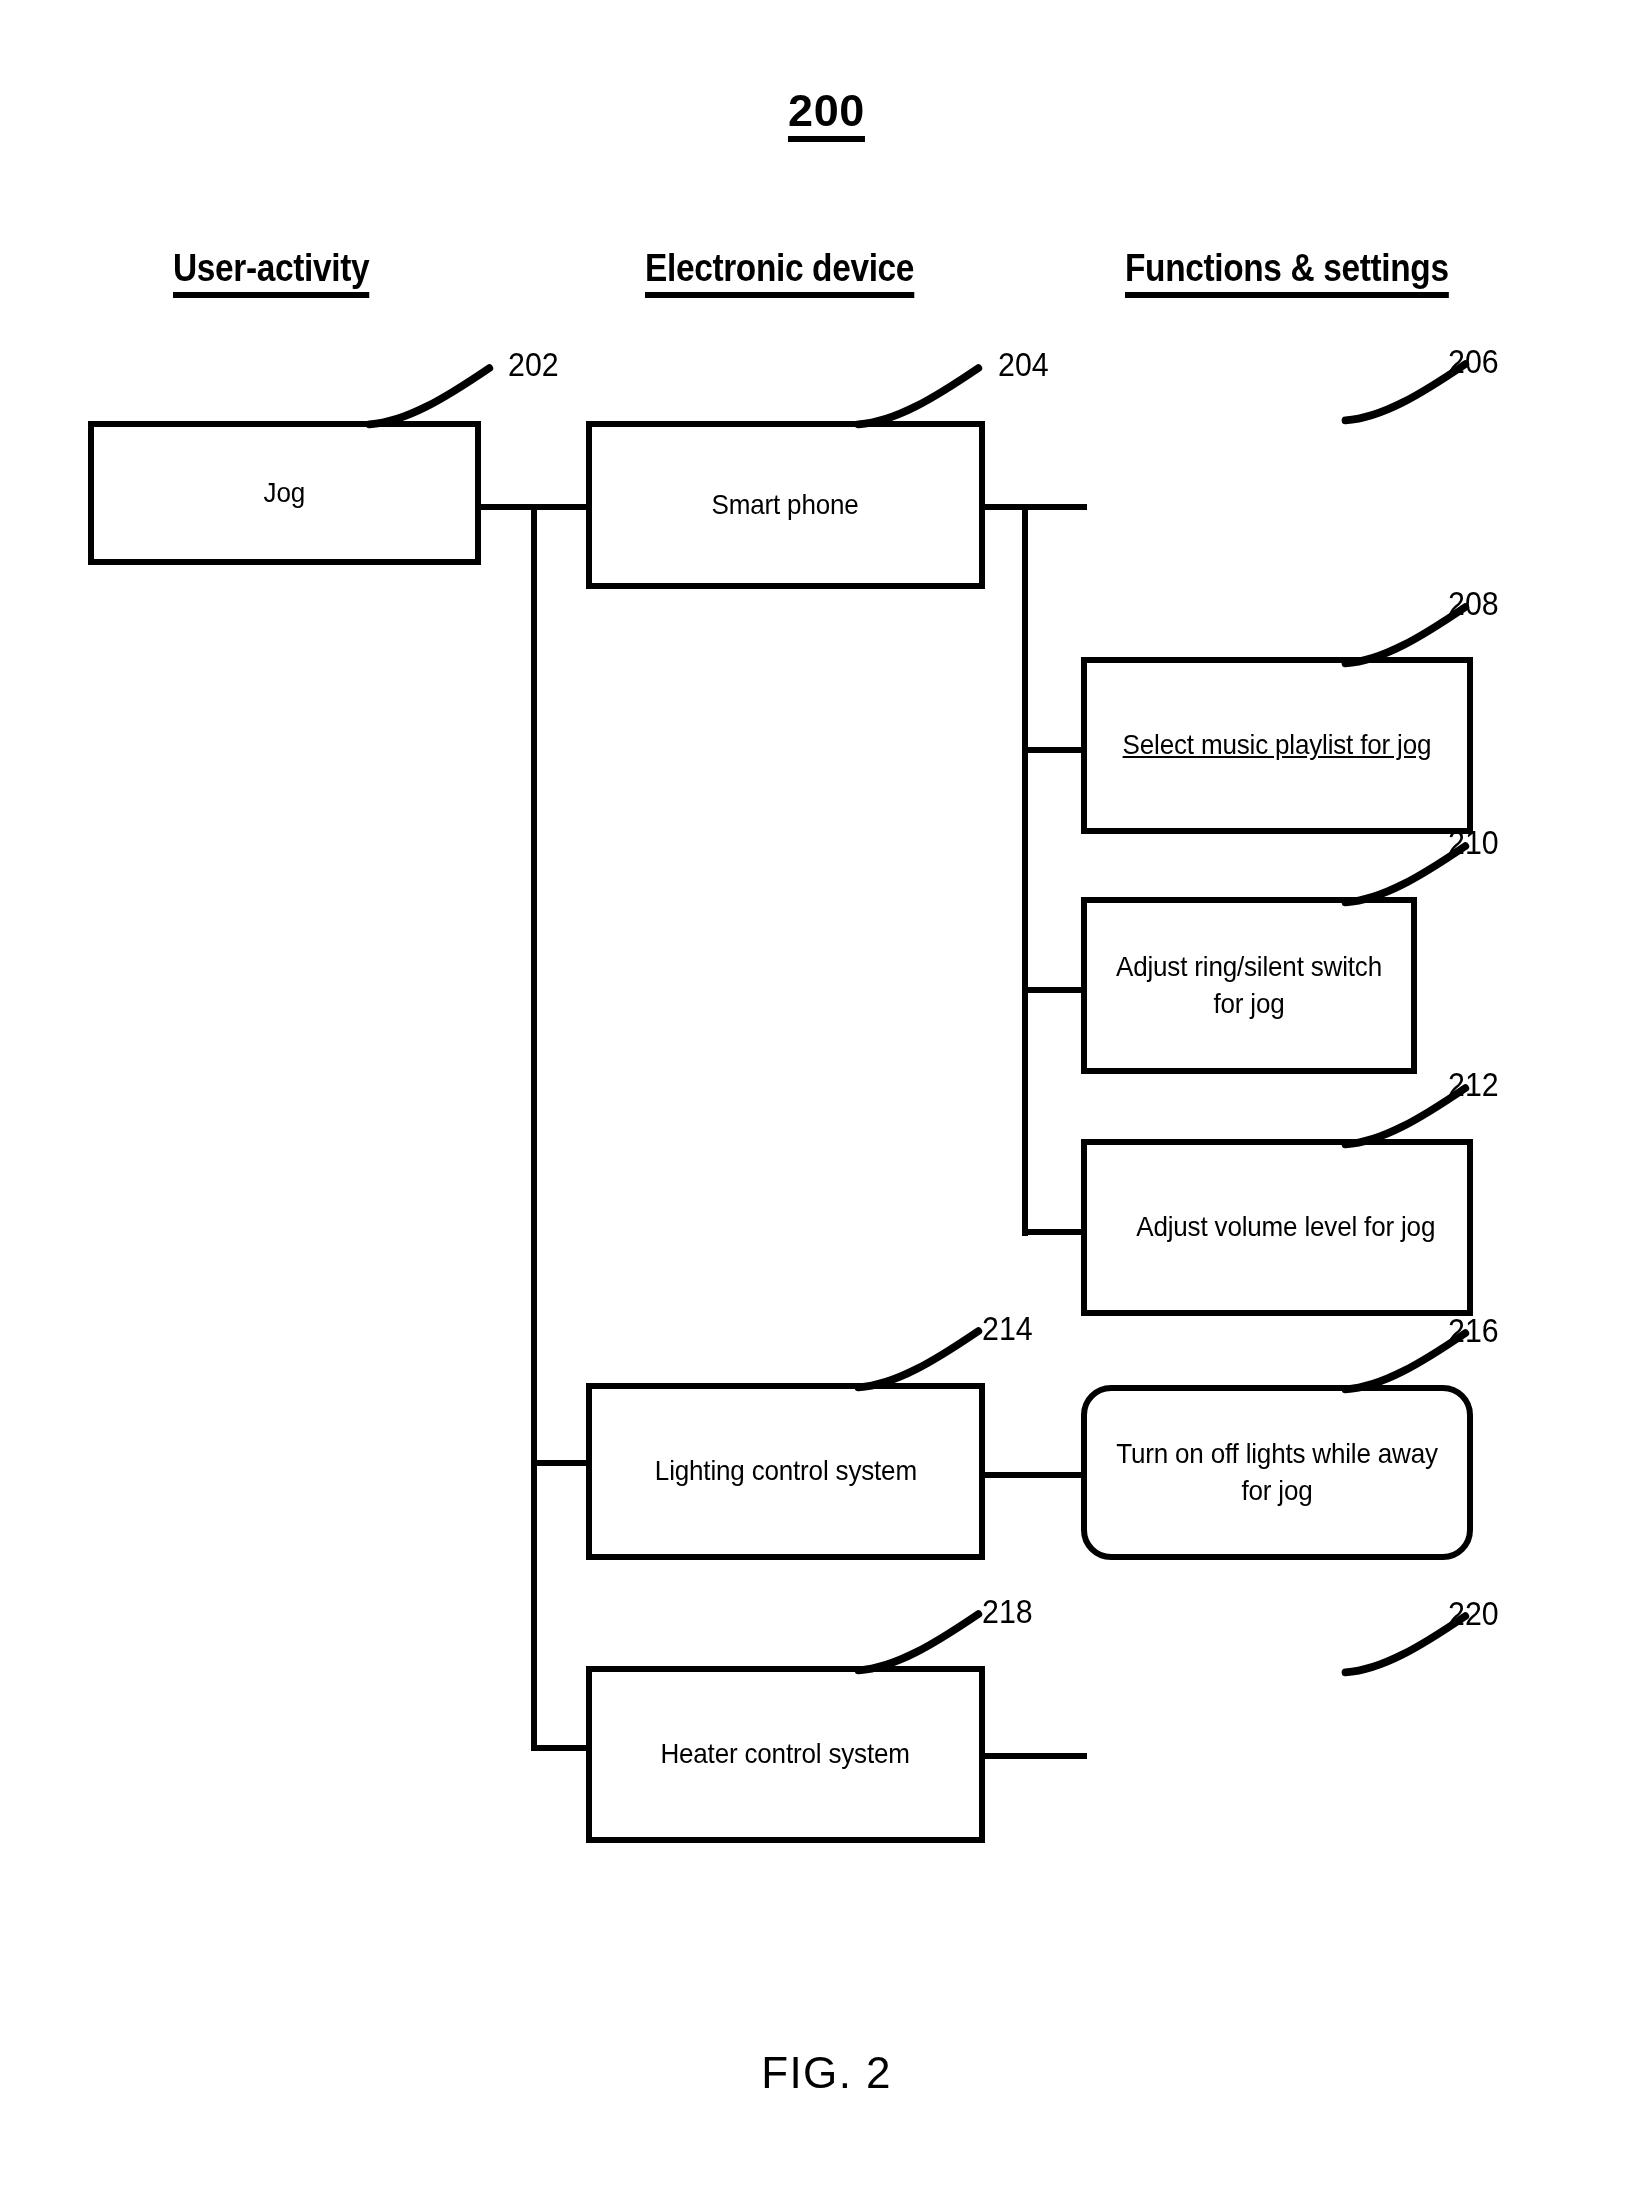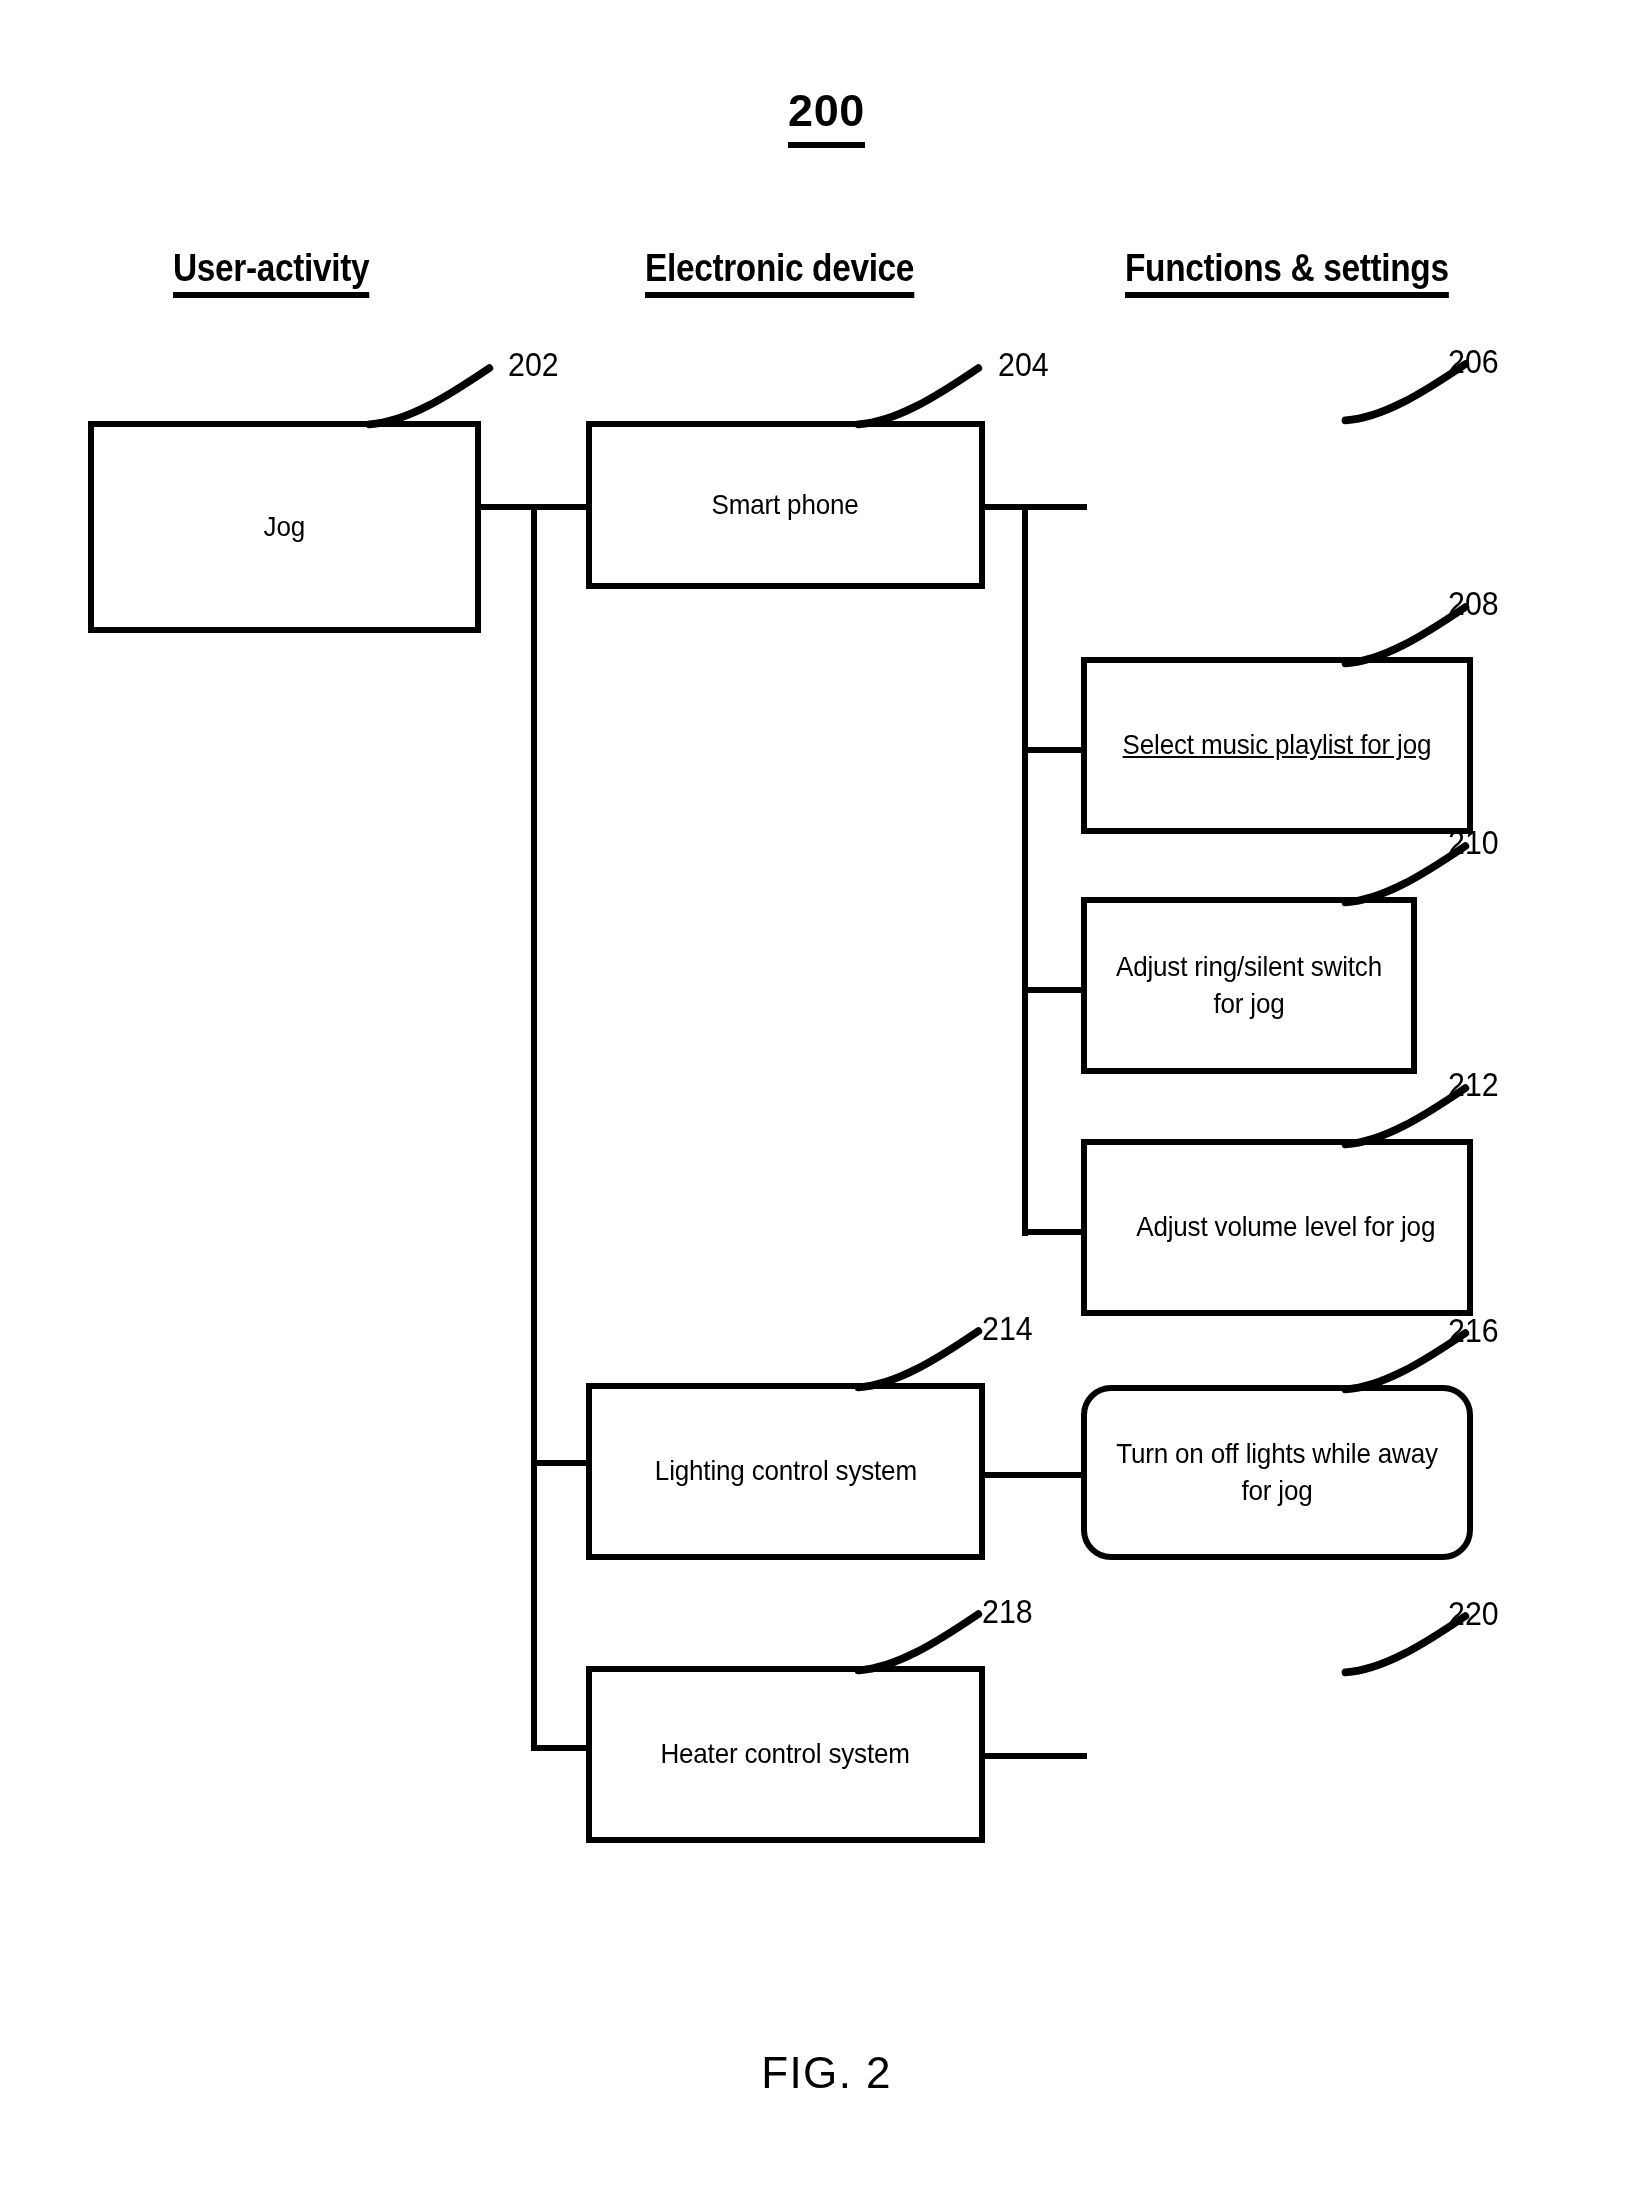--- a/index.html
+++ b/index.html
@@ -10,7 +10,7 @@
   
   .fignum{position:absolute;left:0;right:0;text-align:center;top:85px;
           font-size:45px;font-weight:700;letter-spacing:0.7px;}
-  .fignum span{display:inline-block;border-bottom:6.4px solid #000;padding-bottom:8px;line-height:1.05;}
+  .fignum span{display:inline-block;border-bottom:6.4px solid #000;padding-bottom:2px;line-height:1.05;}
 
   
   .colhead{position:absolute;font-size:38px;font-weight:700;

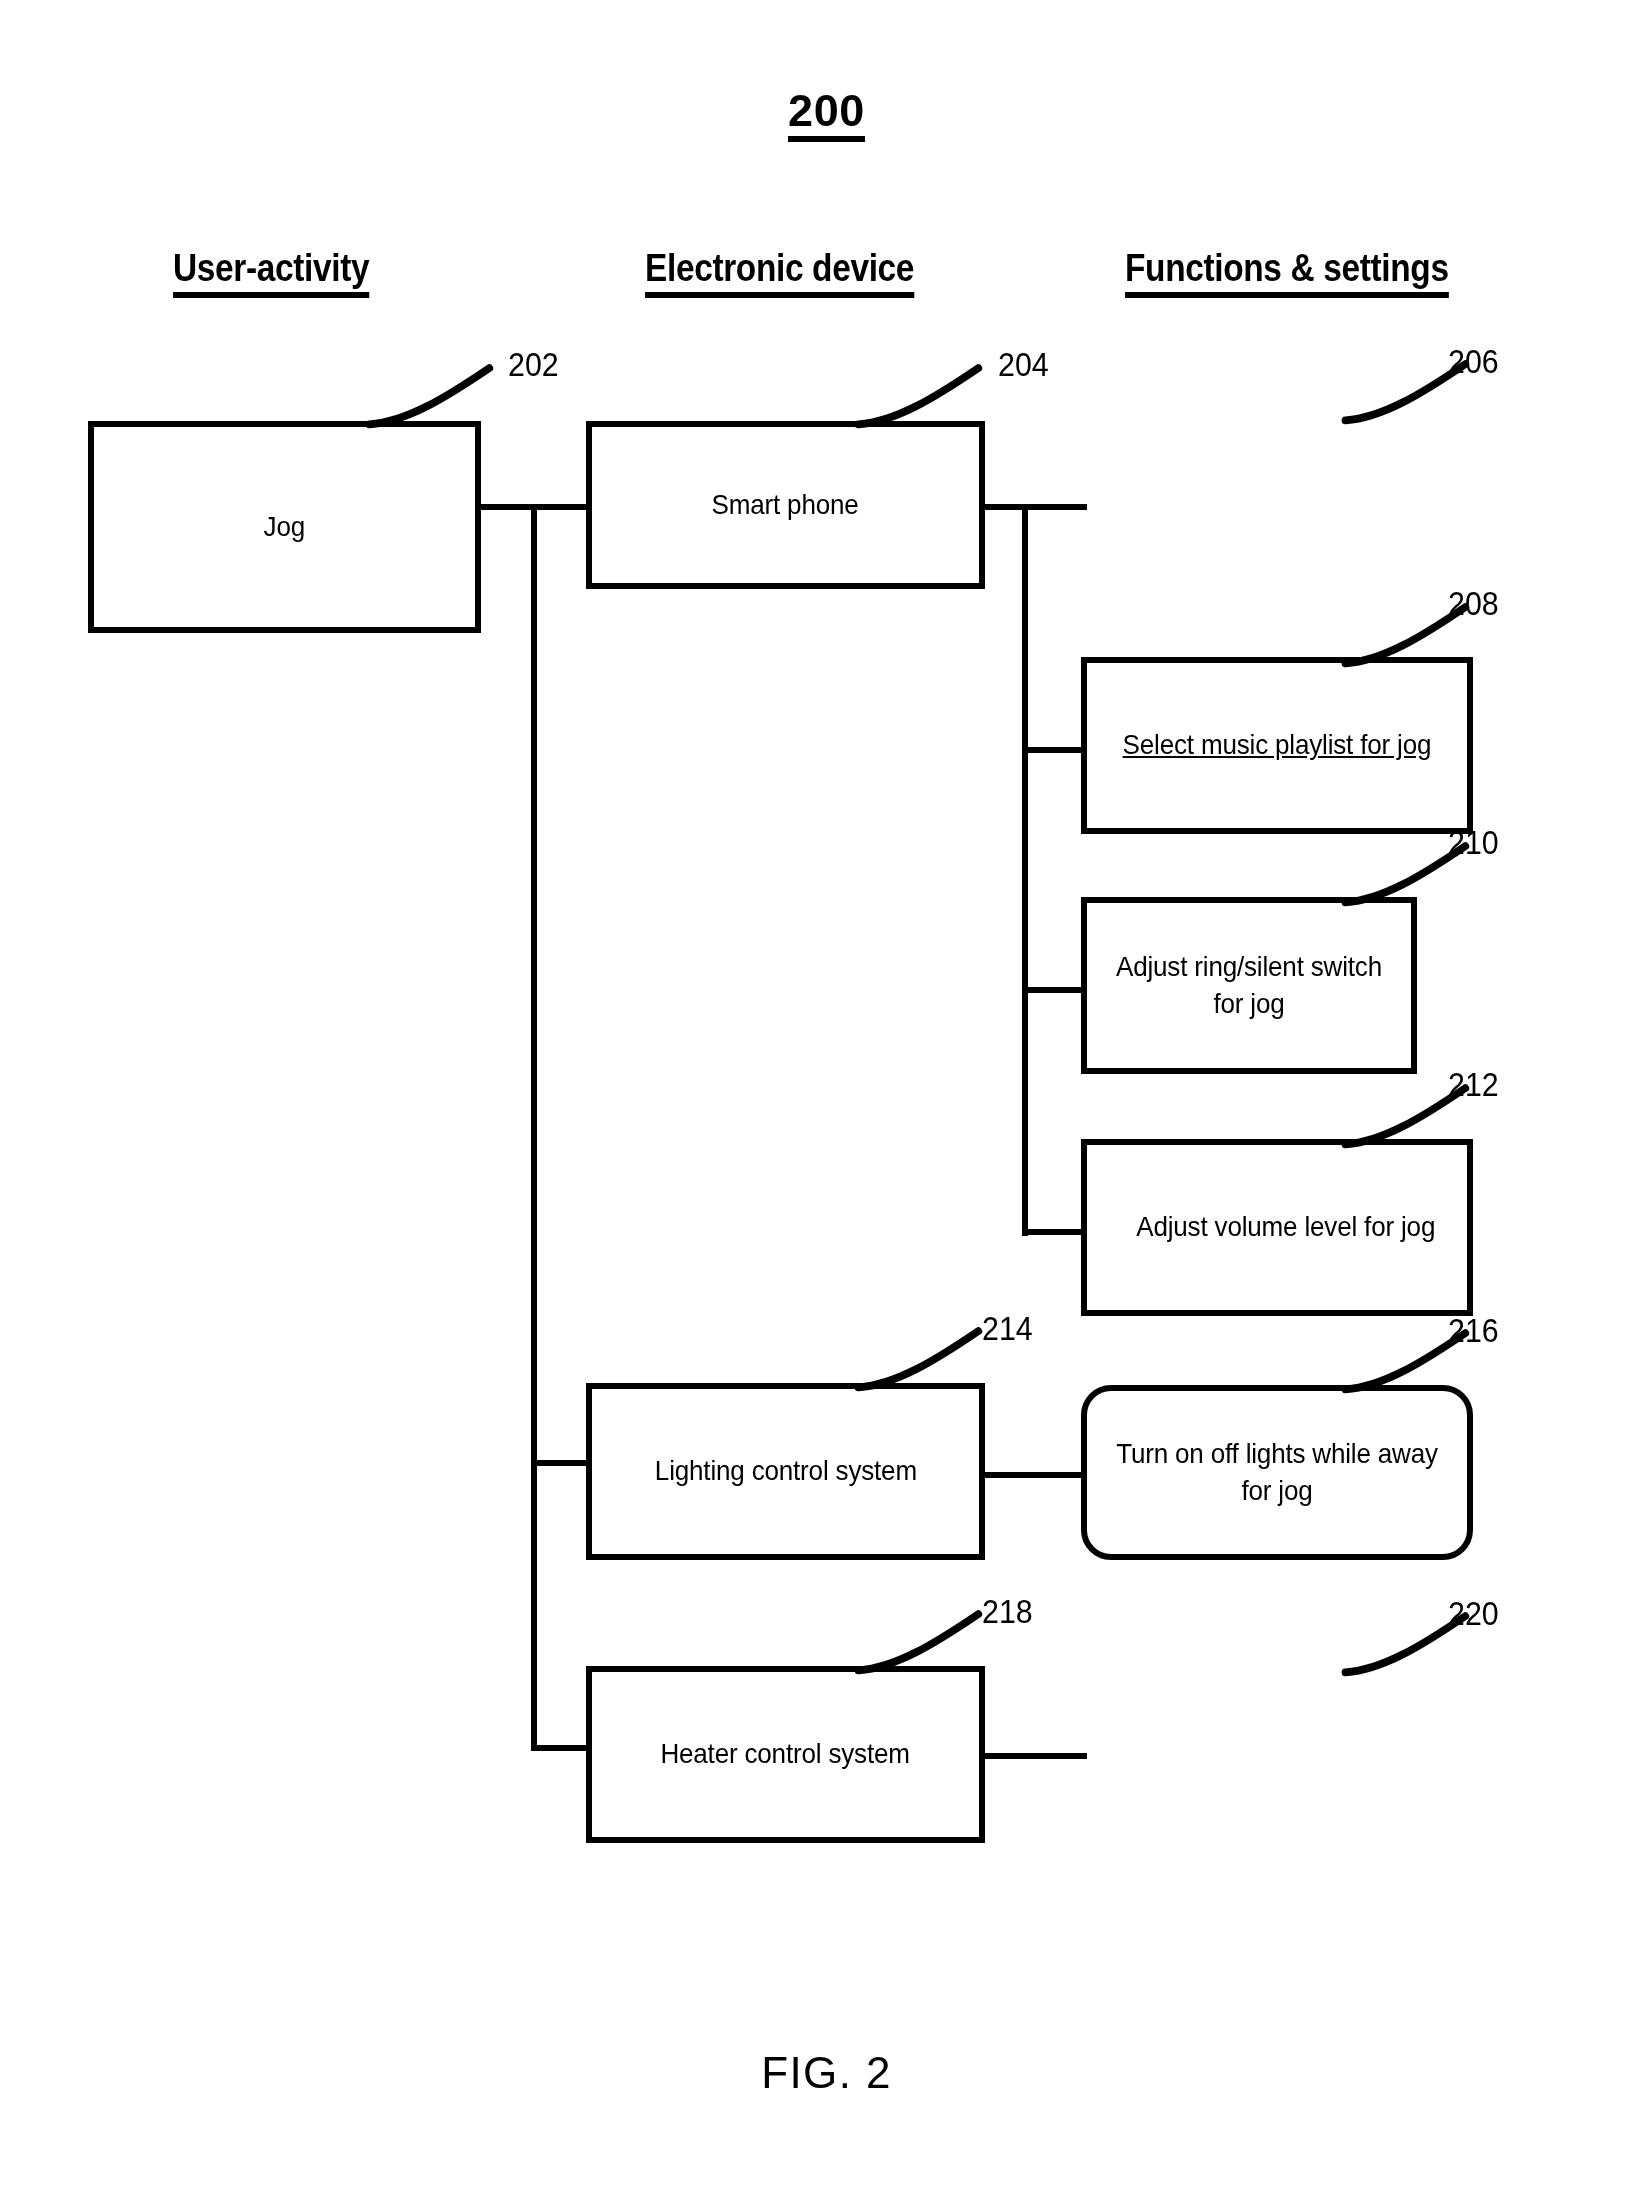--- a/index.html
+++ b/index.html
@@ -82,7 +82,7 @@
 
   <div class="seg" style="left:979px;top:1753px;width:108px;height:6.4px;"></div>
 
-  <div class="box" style="left:88px;top:421px;width:393px;height:212px;">
+  <div class="box" style="left:88px;top:421px;width:393px;height:144px;">
     <span class="bt">Jog</span>
   </div>
 

